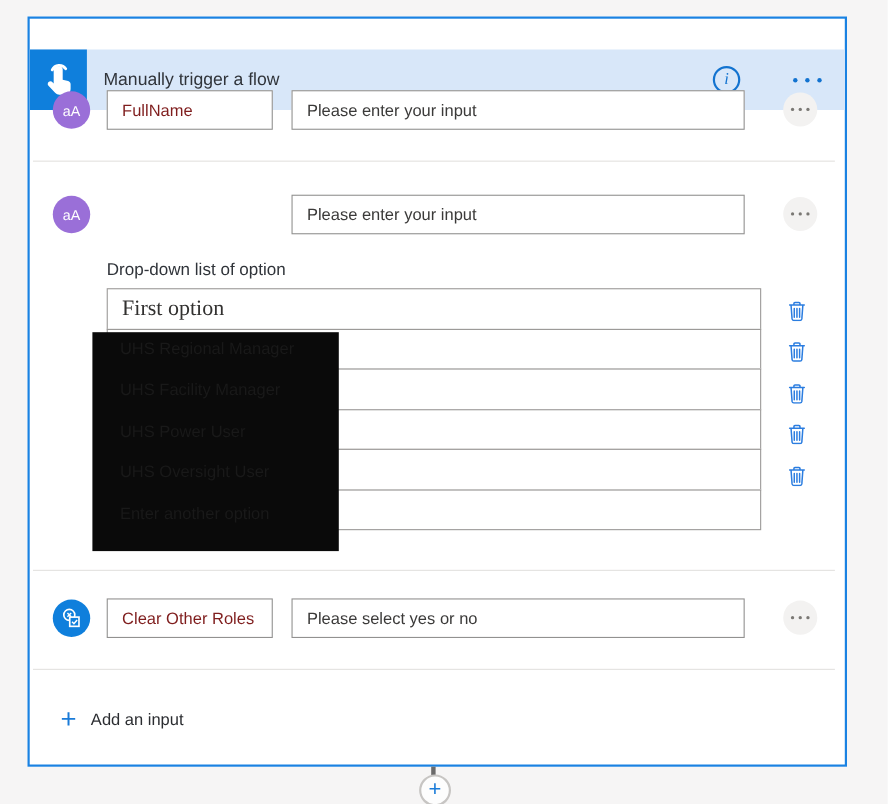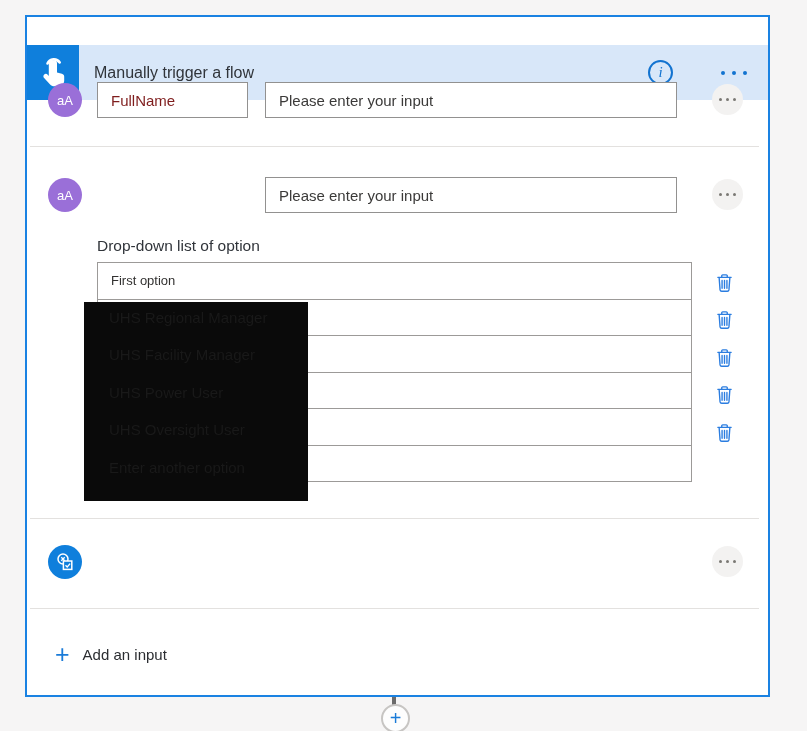--- a/index.html
+++ b/index.html
@@ -73,7 +73,7 @@
   .opt-row:first-child { margin-top:0; }
   .opt-row input {
     width:100%; height:100%; border:none; outline:none; background:transparent;
-    font-family:Liberation Sans, sans-serif; font-size:13px; color:#323130; padding:0 13px;
+    font-family:Liberation Serif, serif; font-size:20px; color:#323130; padding:0 13px;
   }
   .trash-btn {
     position:absolute; left:686px; width:22px; height:22px; background:none; border:none;

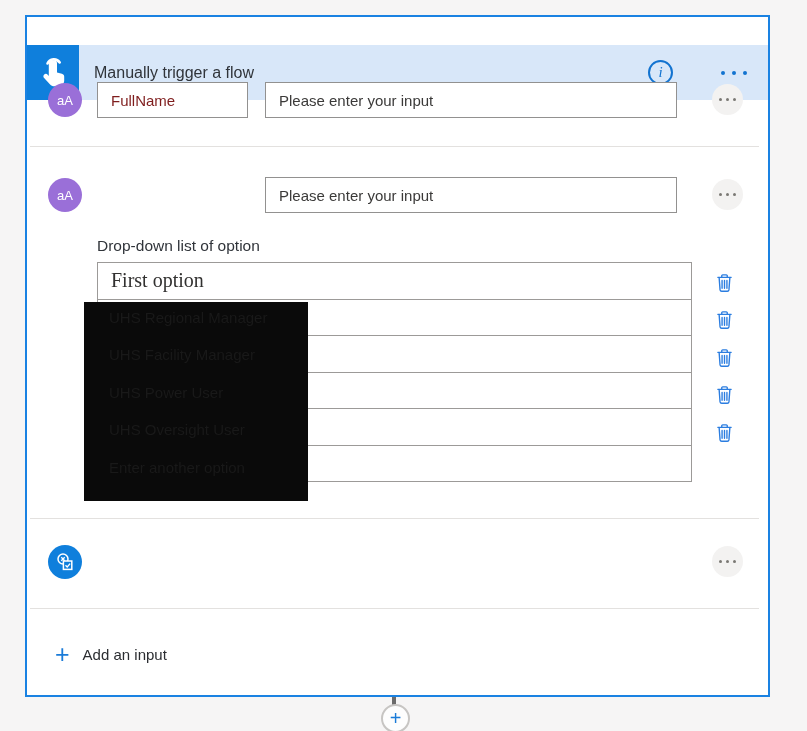--- a/index.html
+++ b/index.html
@@ -224,6 +224,7 @@
         <path d="M10.5 13.3 l1.7 1.7 2.9 -3.4" fill="none" stroke="#ffffff" stroke-width="1.4"></path>
       </svg>
     </span>
+    <input class="box" style="left: 70px; top: 527px; width: 151px;" value="Clear Other Roles">
     <button class="menu-btn" style="left:685px; top:529px;">
         <i></i>
         <i></i>

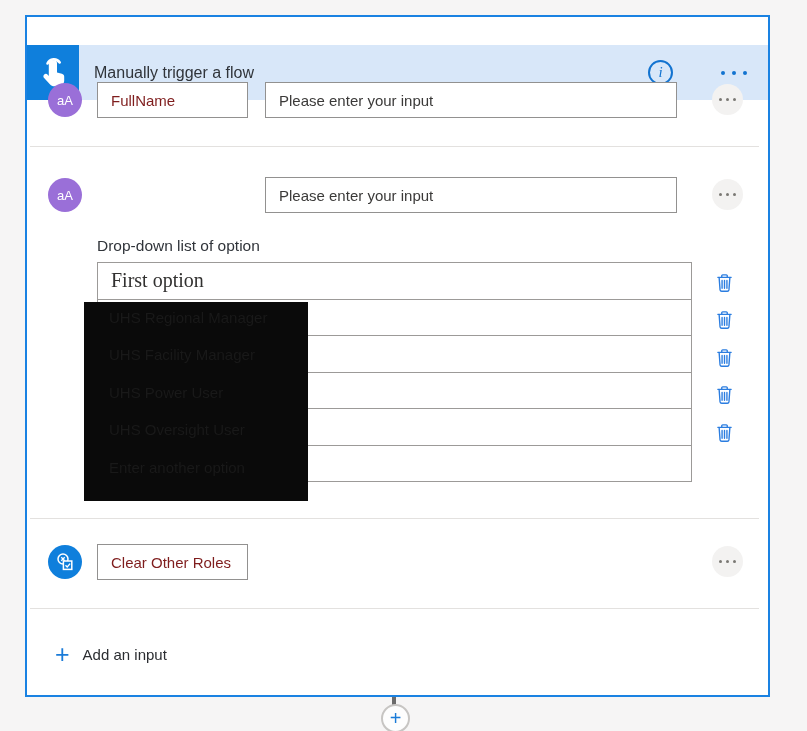--- a/index.html
+++ b/index.html
@@ -225,6 +225,7 @@
       </svg>
     </span>
     <input class="box" style="left: 70px; top: 527px; width: 151px;" value="Clear Other Roles">
+    <input class="box" style="left: 238px; top: 527px; width: 412px;" placeholder="Please select yes or no">
     <button class="menu-btn" style="left:685px; top:529px;">
         <i></i>
         <i></i>

